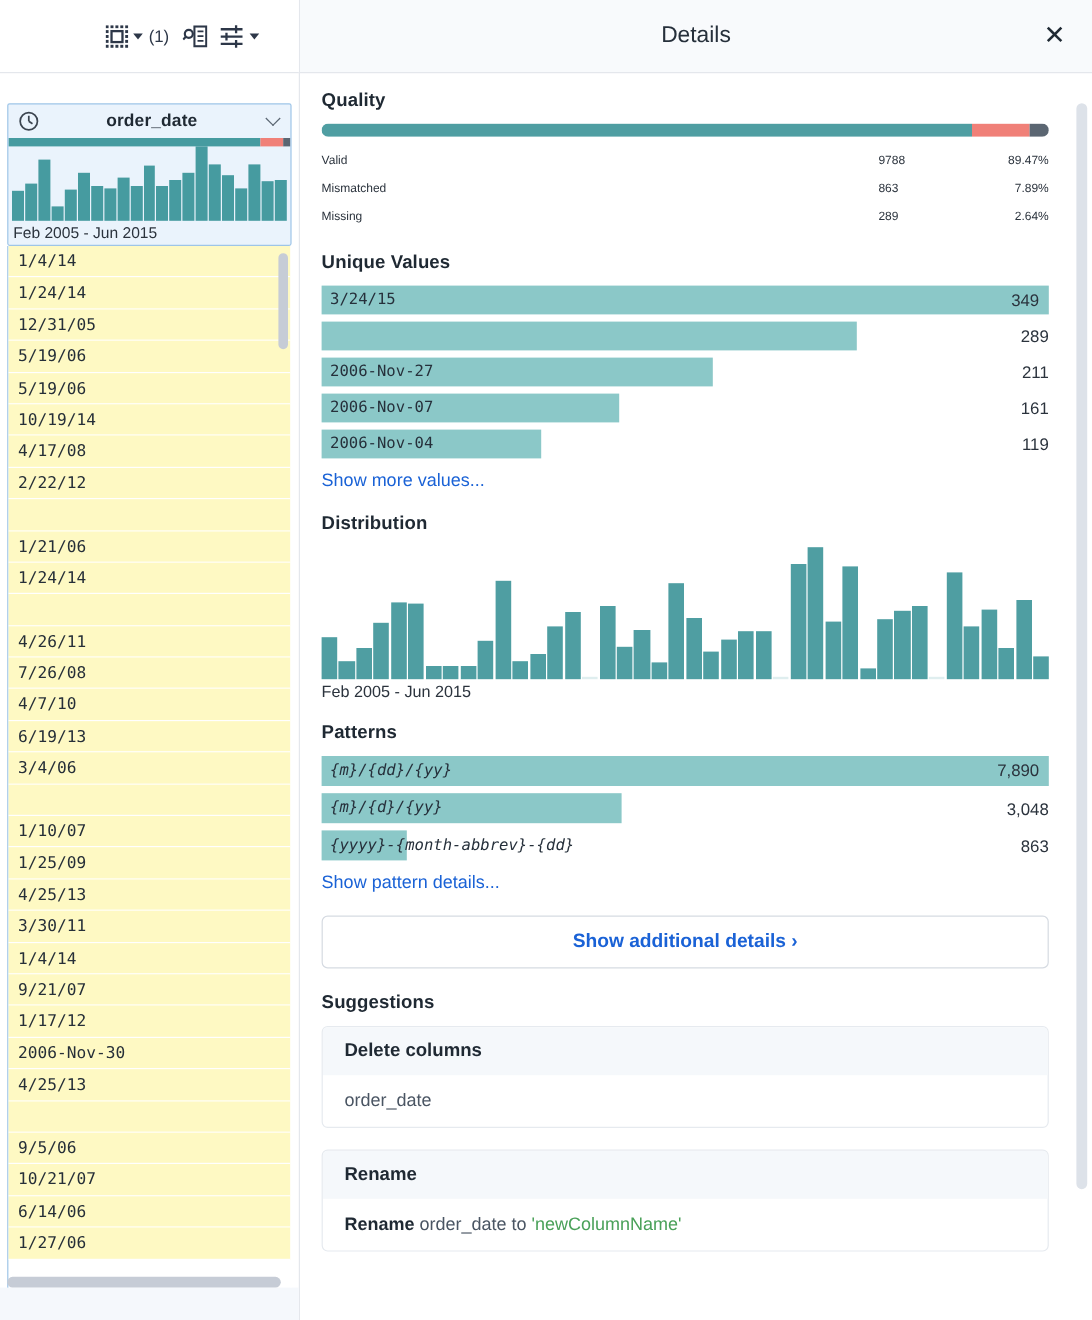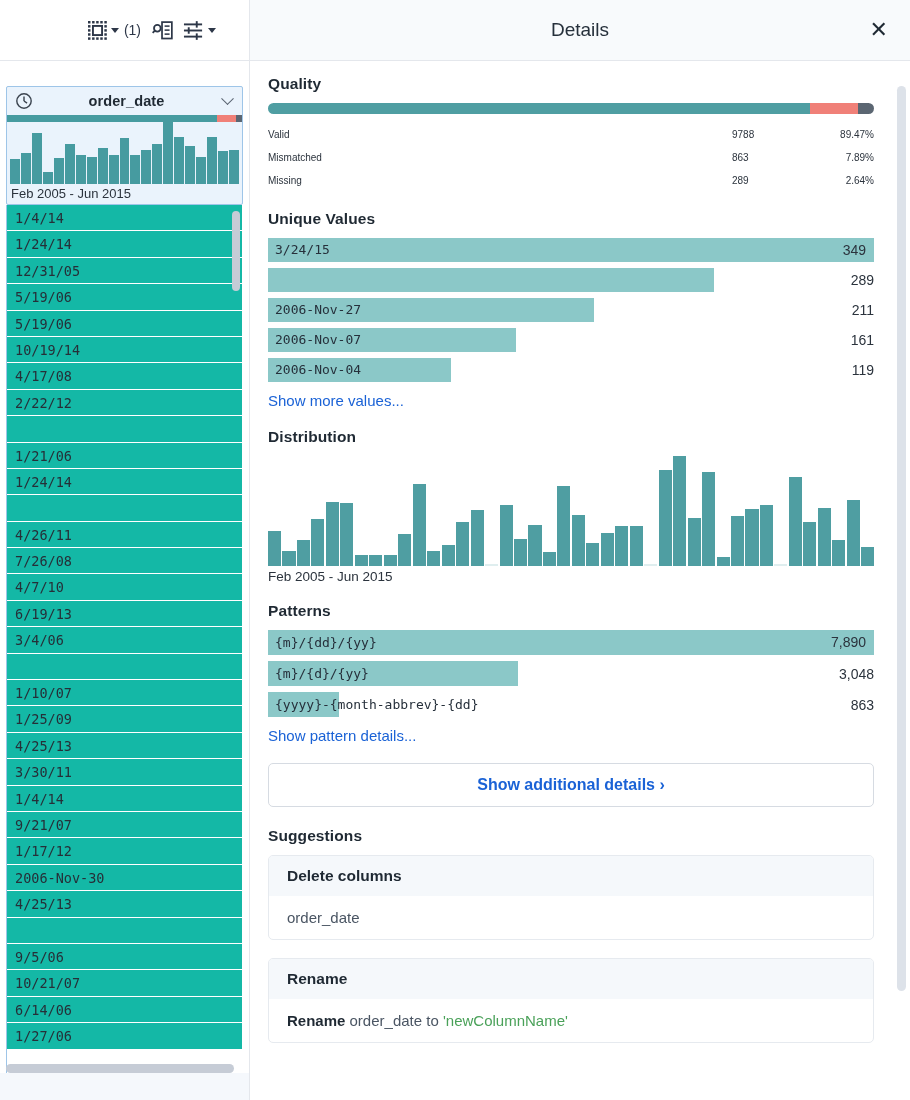--- a/index.html
+++ b/index.html
@@ -89,7 +89,7 @@
     font-family: "DejaVu Sans Mono", monospace;
     font-size: 13.5px; color: #262f38;
     padding-left: 8px;
-    background: #14b8a6;
+    background: #fef9c3;
     border-bottom: 1px solid #ffffff;
     white-space: nowrap; overflow: hidden;
   }

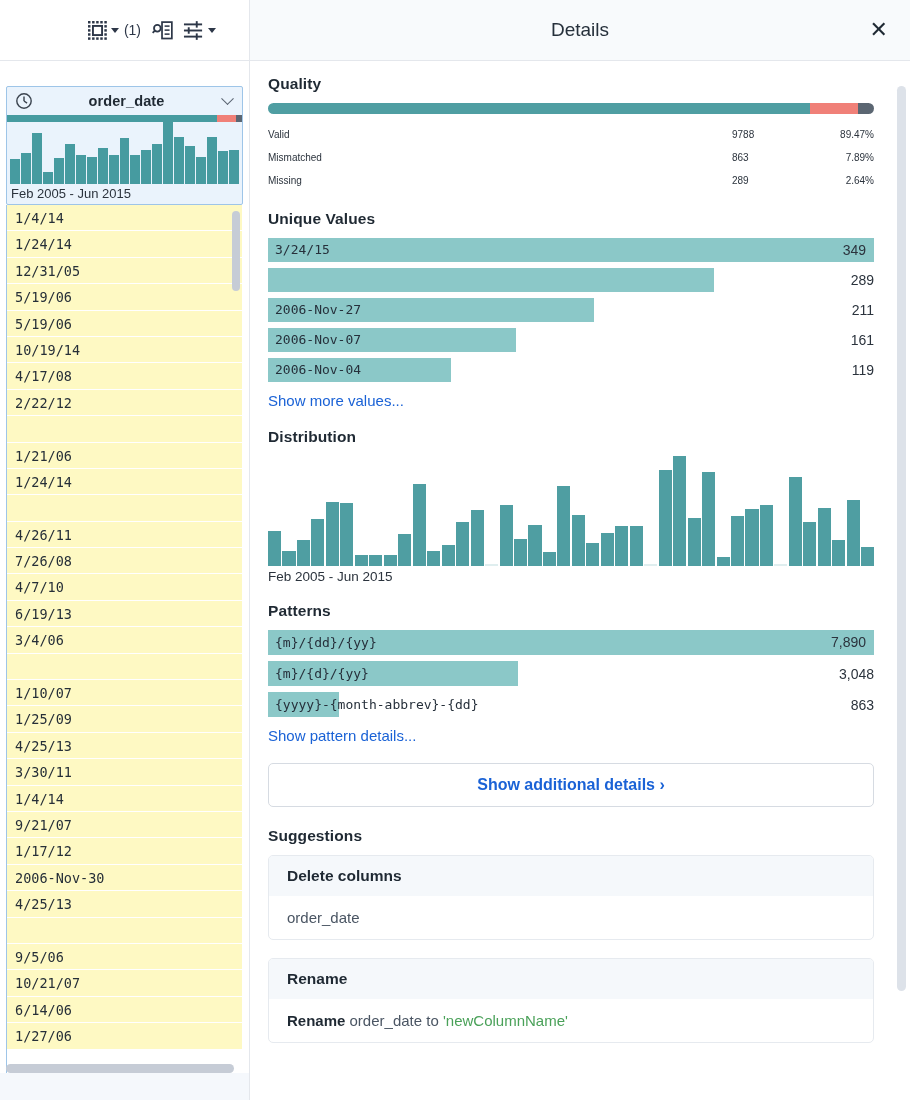--- a/index.html
+++ b/index.html
@@ -195,7 +195,7 @@
   .pt-label {
     position: absolute; left: 7px; top: 0; height: 37px; line-height: 25px;
     font-family: "DejaVu Sans Mono", monospace; font-size: 13px;
-    color: #26303b; white-space: nowrap;
+    color: #26303b; white-space: nowrap; font-style: italic;
   }
   .pt-count { width: 54px; text-align: right; font-size: 14px; color: #2b333d; padding-left: 8px; }
   .pt-count.inbar { position: absolute; right: 8px; top: 0; line-height: 25px; width:auto; padding: 0; }

